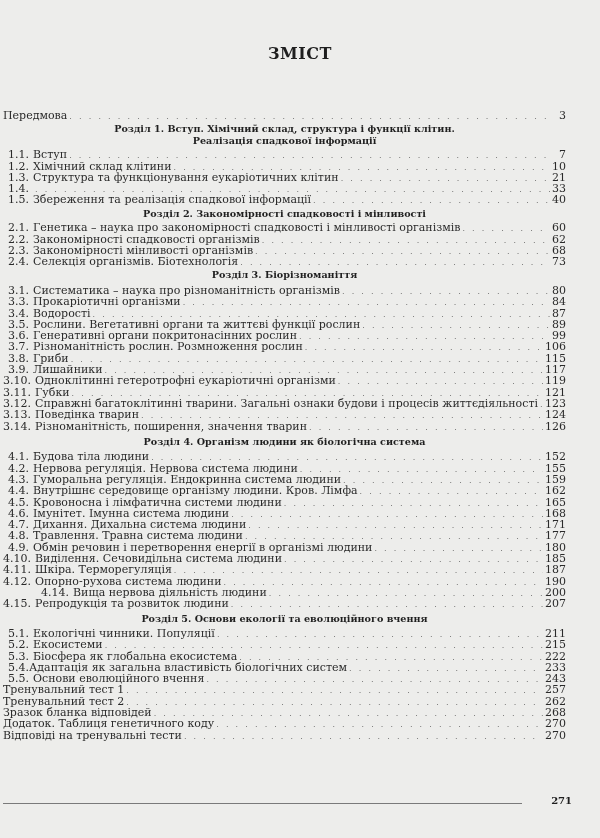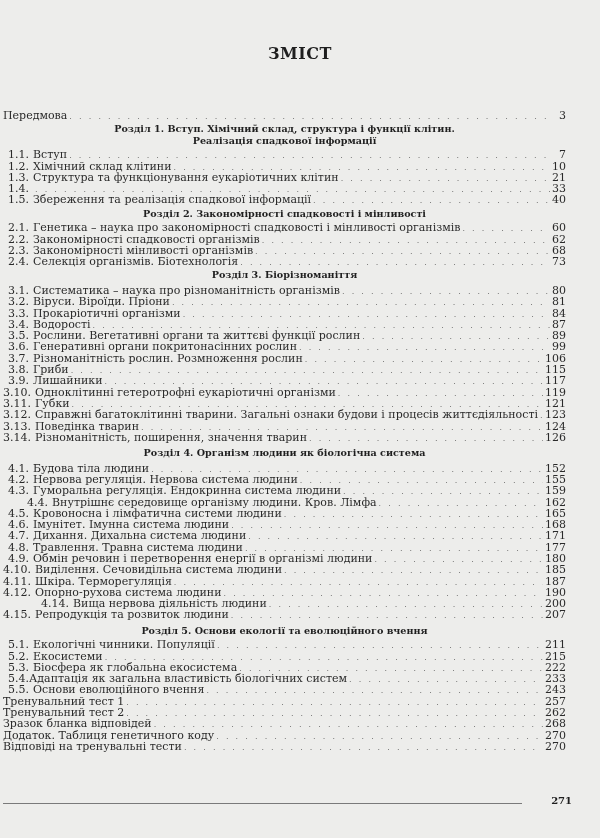--- a/index.html
+++ b/index.html
@@ -126,12 +126,6 @@
           <span class="page-no">80</span>
         </div>
         <div class="row" style="padding-left: 5px;">
-          <span class="label" style="margin-right: 4px;">3.2.</span>
-          <span class="label">Віруси. Віроїди. Пріони</span>
-          <span class="dots"></span>
-          <span class="page-no">81</span>
-        </div>
-        <div class="row" style="padding-left: 5px;">
           <span class="label" style="margin-right: 4px;">3.3.</span>
           <span class="label">Прокаріотичні організми</span>
           <span class="dots"></span>

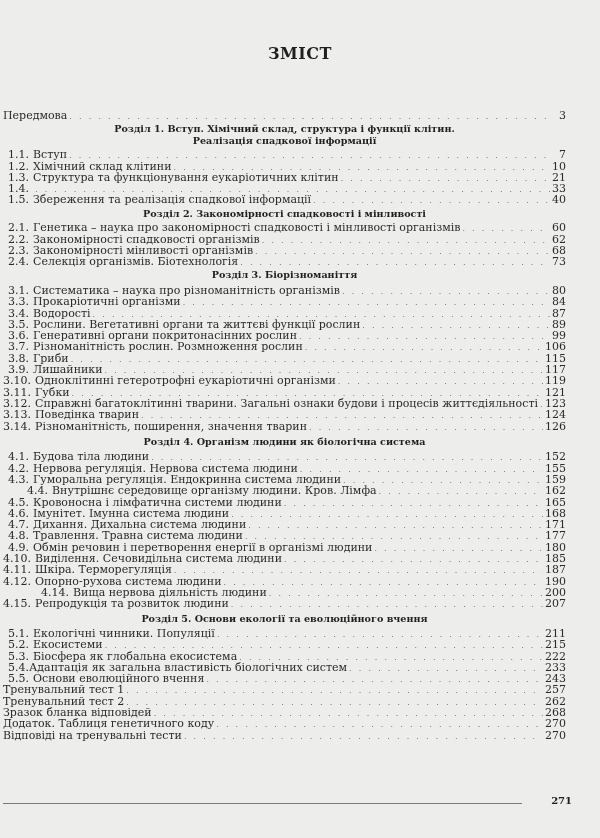--- a/index.html
+++ b/index.html
@@ -219,7 +219,7 @@
           <span class="page-no">159</span>
         </div>
         <div class="row" style="padding-left: 5px;">
-          <span class="label" style="margin-right: 4px; margin-left: 19px;">4.4.</span>
+          <span class="label" style="margin-right: 4px;">4.4.</span>
           <span class="label">Внутрішнє середовище організму людини. Кров. Лімфа</span>
           <span class="dots"></span>
           <span class="page-no">162</span>

